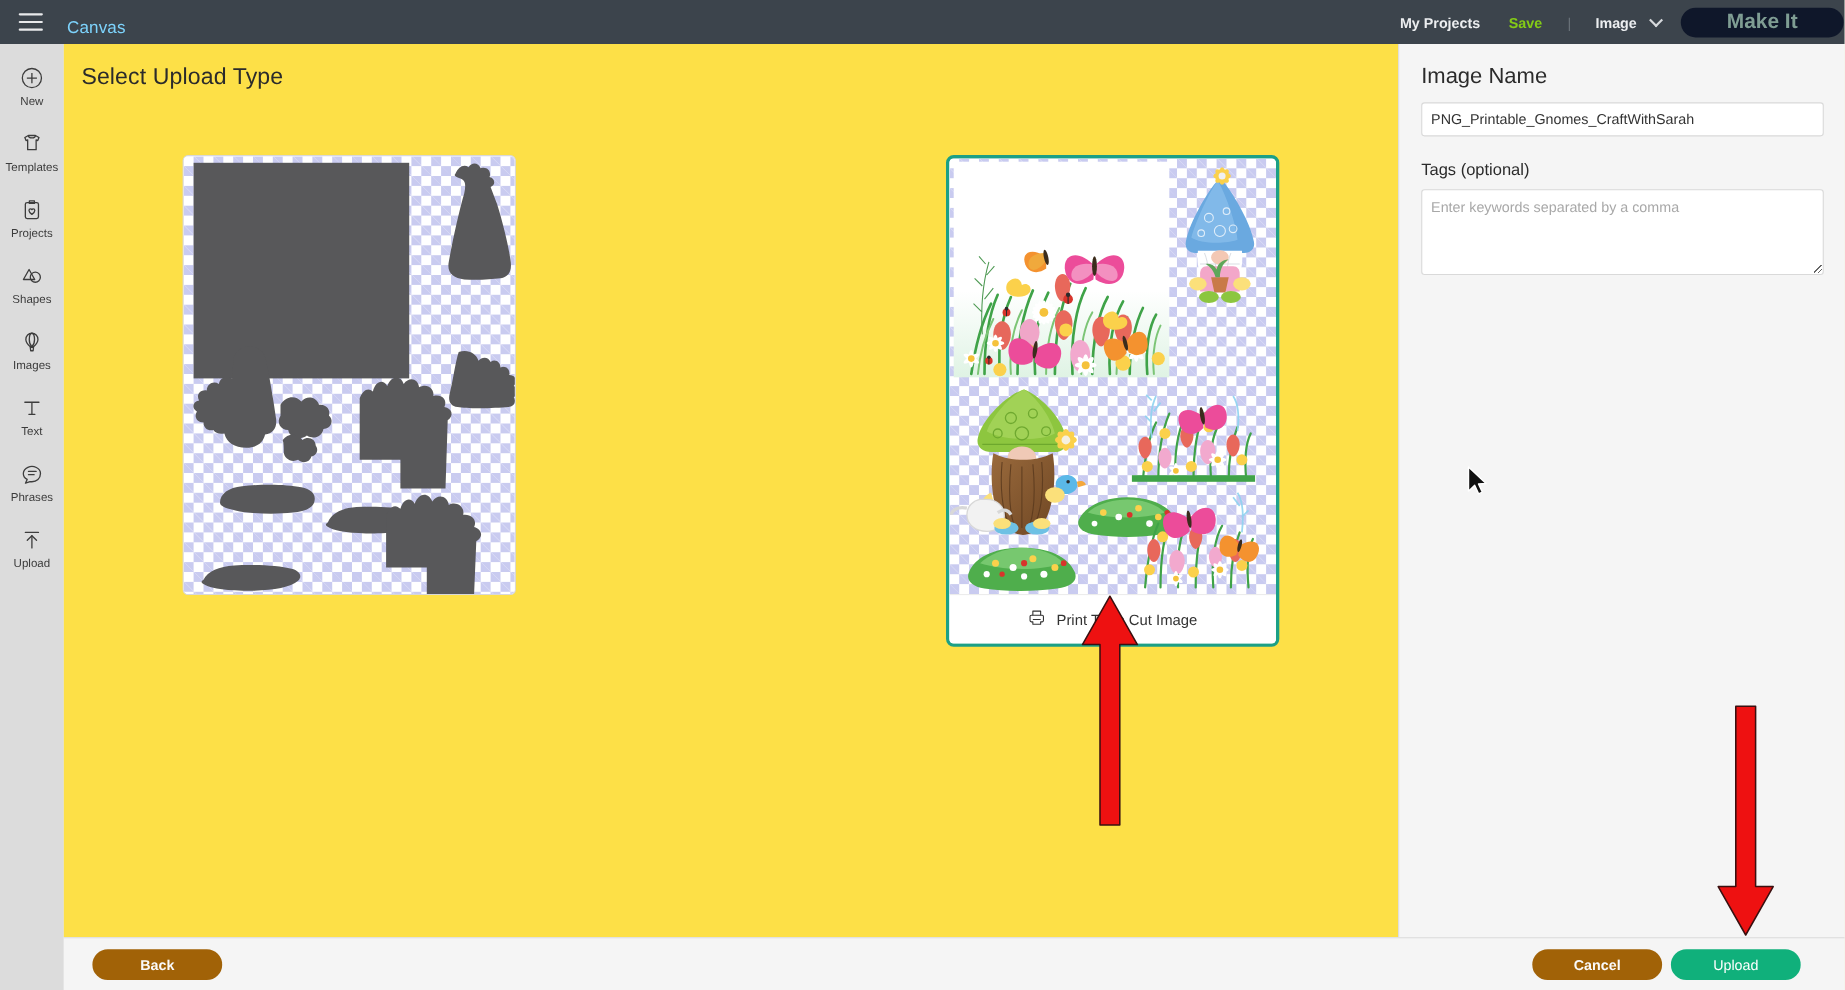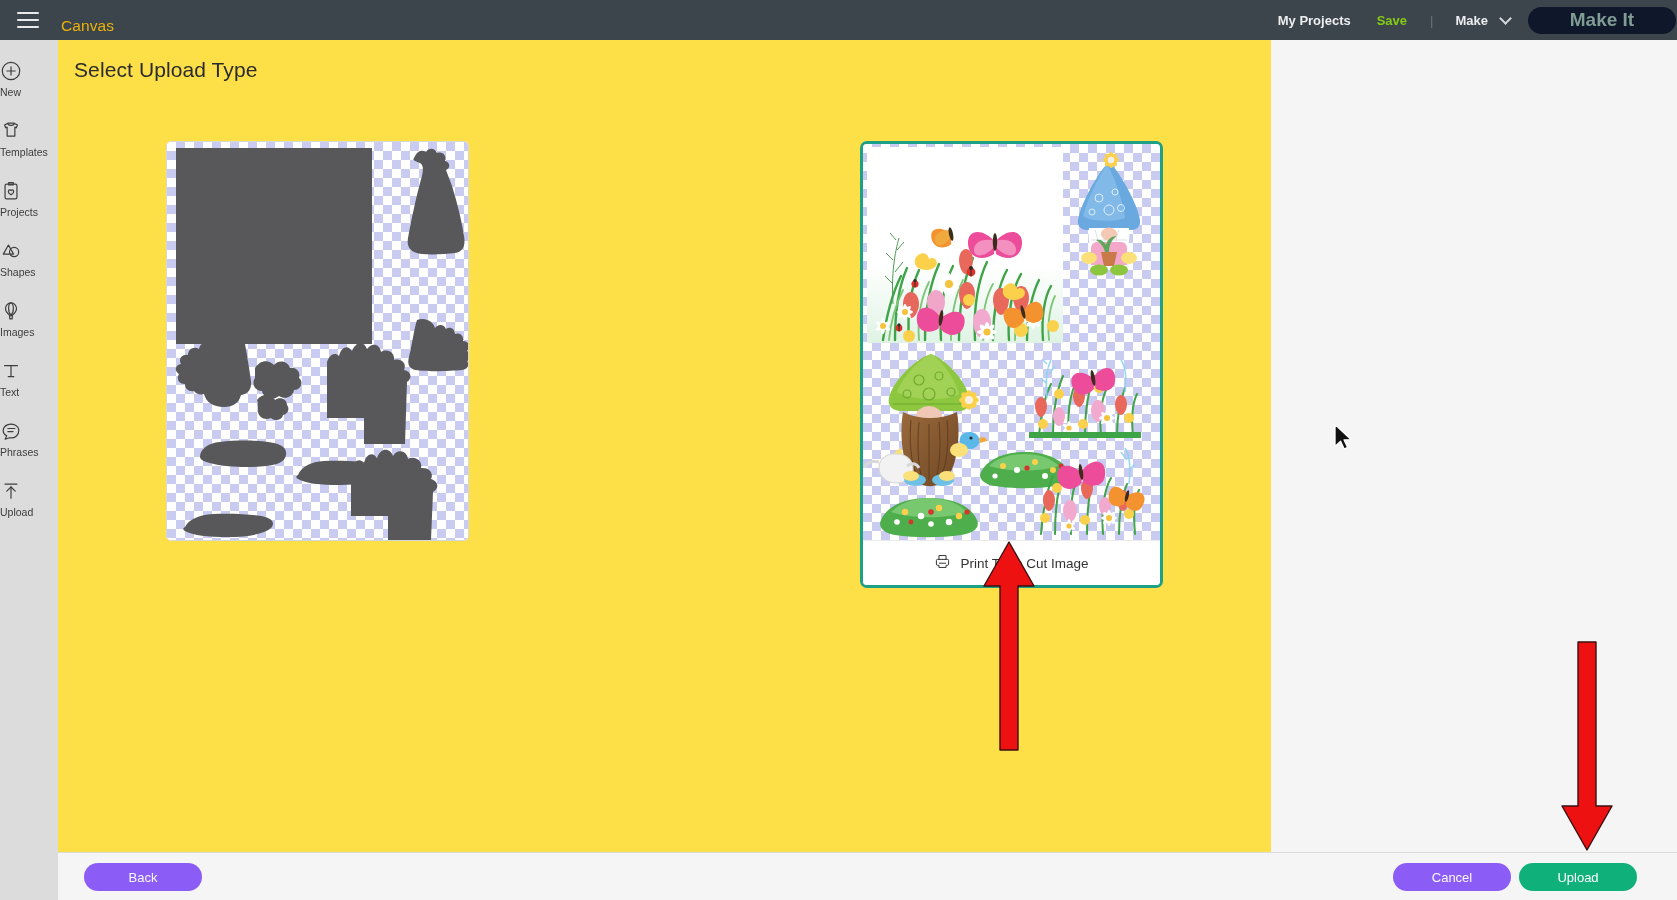--- a/index.html
+++ b/index.html
@@ -24,7 +24,7 @@
   }
   .hamburger i { display: block; height: 2px; background: #e9eaec; border-radius: 1px; }
   .tb-canvas {
-    color: #eab308; font-size: 15.5px; letter-spacing: .1px; margin-top: 12px;
+    color: #7dd3fc; font-size: 15.5px; letter-spacing: .1px; margin-top: 12px;
   }
   .tb-title {
     position: absolute; left: 0; right: 0; text-align: center;

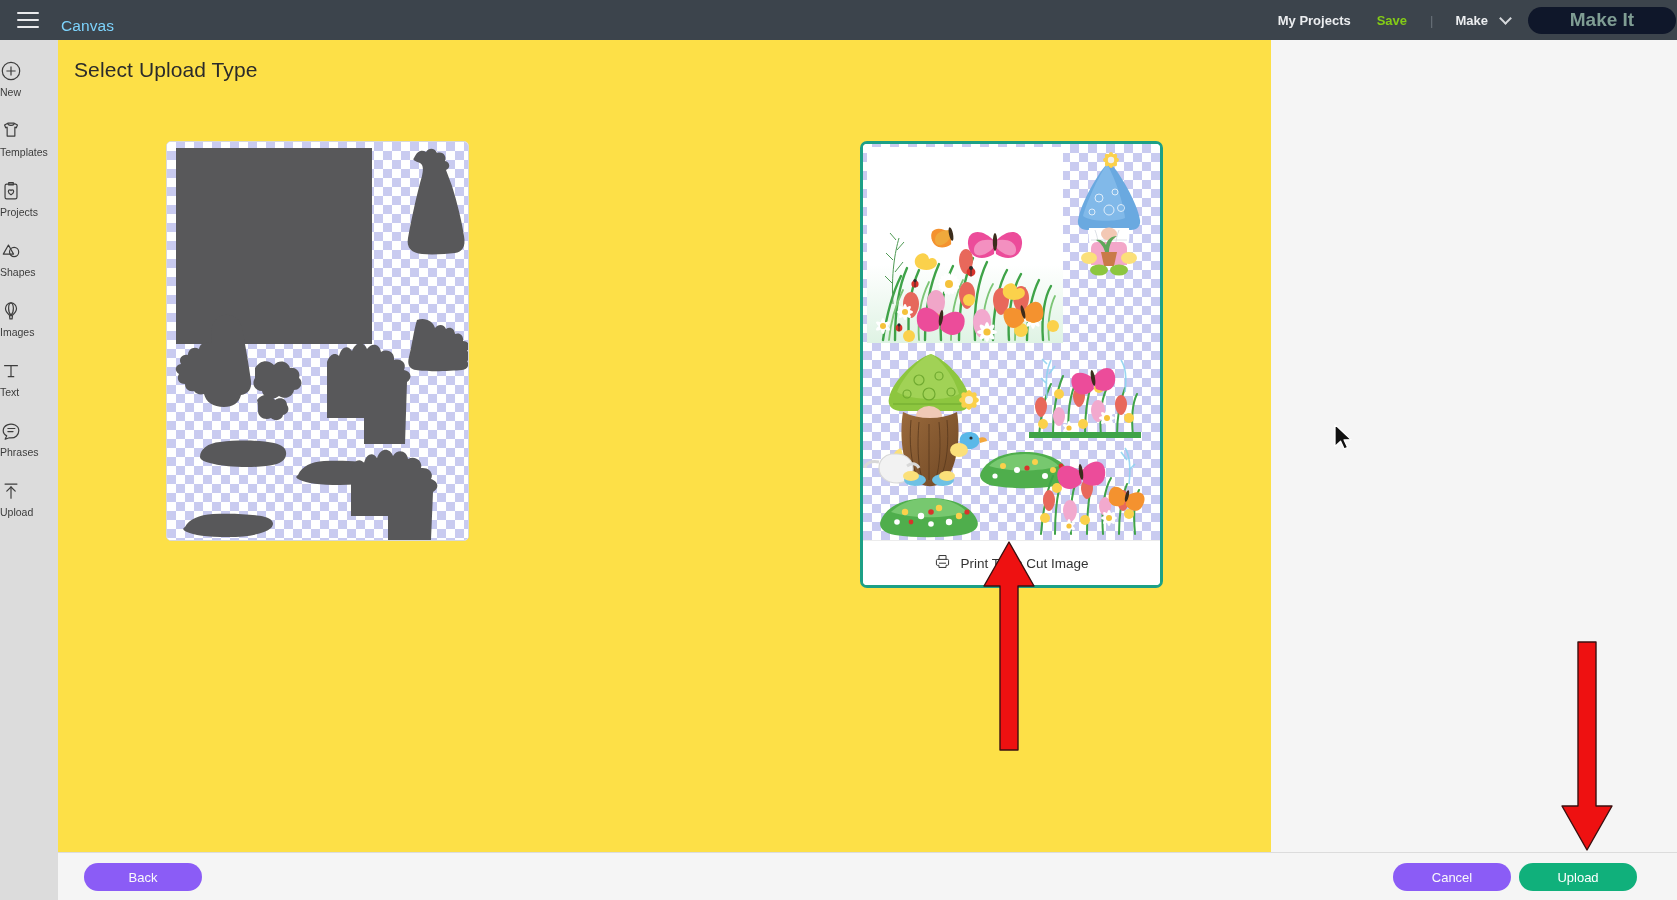--- a/index.html
+++ b/index.html
@@ -152,7 +152,7 @@
       <div class="tb-link">My Projects</div>
       <div class="tb-link disabled">Save</div>
       <div class="tb-sep">|</div>
-      <div class="tb-machine">Make</div>
+      <div class="tb-machine">Image</div>
       <span class="chev"></span>
       <div class="makeit">Make It</div>
     </div>

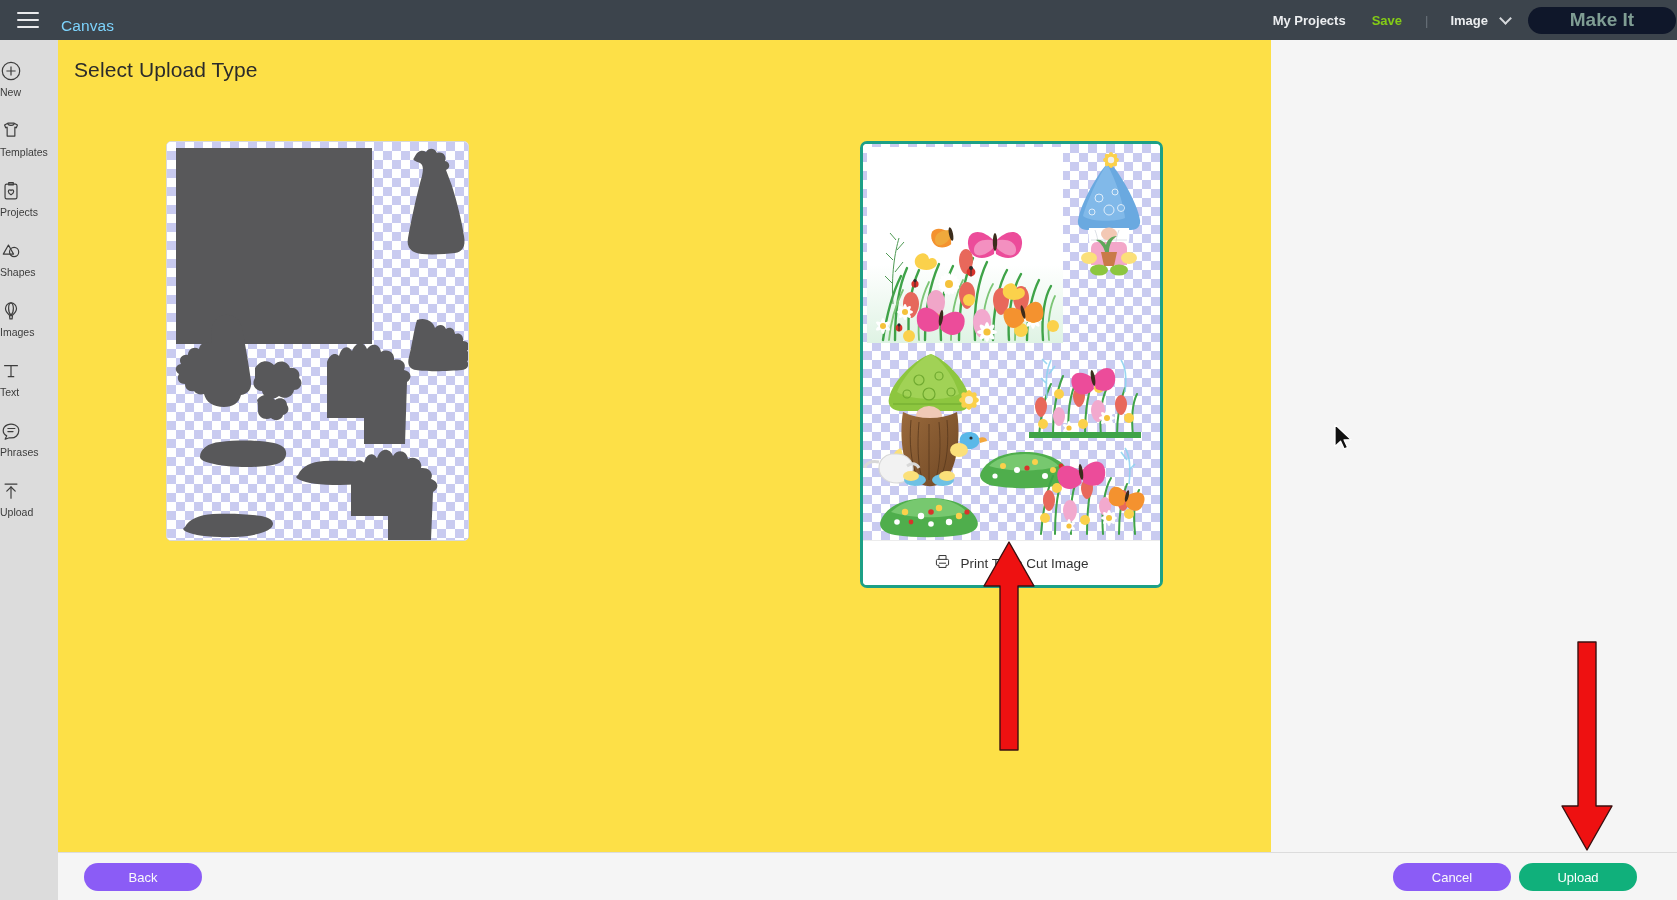--- a/index.html
+++ b/index.html
@@ -700,6 +700,12 @@
     </div>
   </div>
 
+  <div class="rightpanel">
+    <div class="rp-title">Image Name</div>
+    <input class="rp-input" type="text" value="PNG_Printable_Gnomes_CraftWithSarah" style="">
+    <div class="rp-sublabel">Tags (optional)</div>
+    <textarea class="rp-textarea" placeholder="Enter keywords separated by a comma" style=""></textarea>
+  </div>
 
   <div class="bottombar">
     <button class="btn btn-grey btn-back">Back</button>

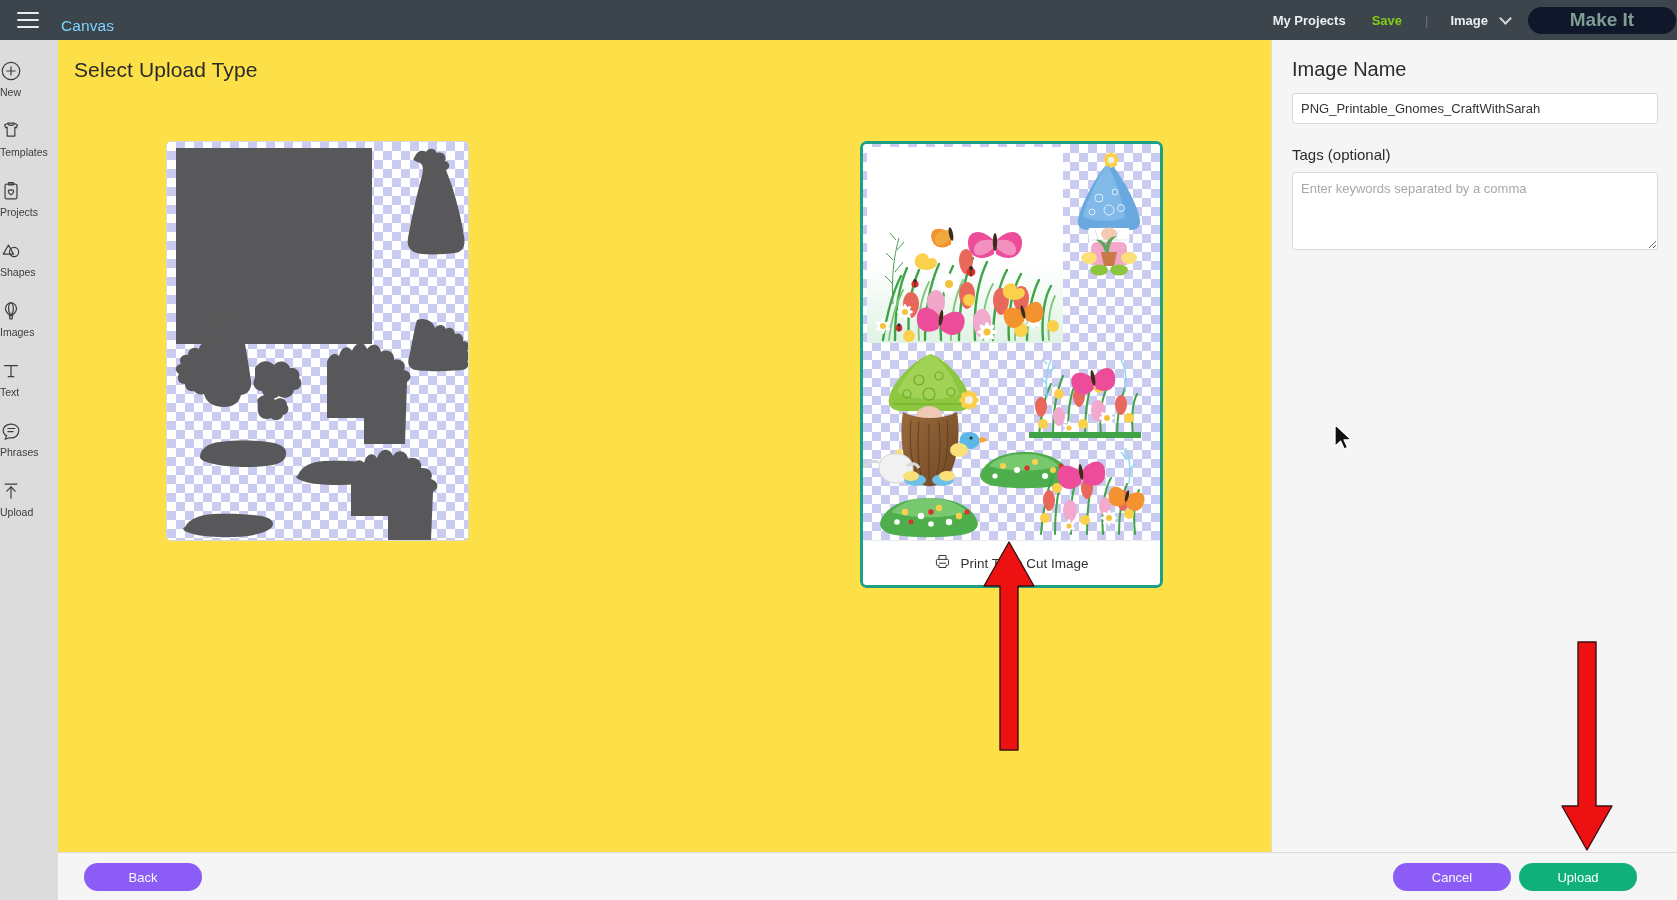--- a/index.html
+++ b/index.html
@@ -55,7 +55,7 @@
   }
   .rail-item {
     width: 58px; height: 60px; display: flex; flex-direction: column;
-    align-items: flex-start; justify-content: center; cursor: pointer; color: #3d3d3d;
+    align-items: center; justify-content: center; cursor: pointer; color: #3d3d3d;
   }
   .rail-item .ico { height: 24px; display: flex; align-items: center; justify-content: center; }
   .rail-item .lbl { font-size: 10.5px; margin-top: 3px; color: #3c3c3c; }

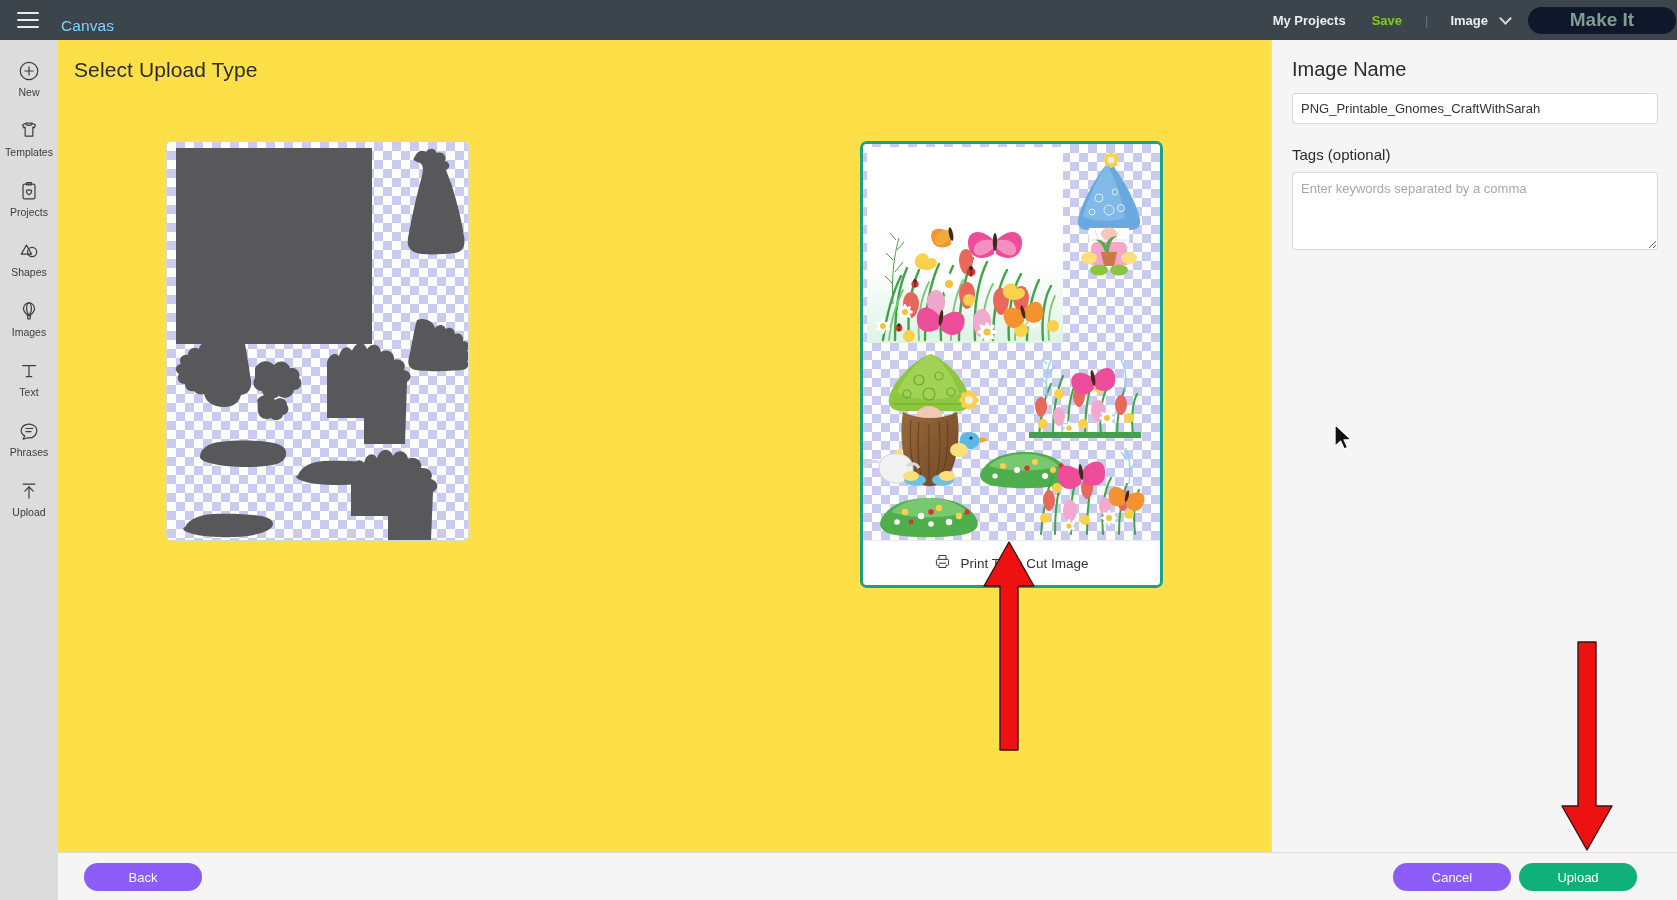--- a/index.html
+++ b/index.html
@@ -124,7 +124,7 @@
     display: inline-flex; align-items: center; justify-content: center;
     cursor: pointer; font-family: "Liberation Sans", sans-serif;
   }
-  .btn-grey { background: #8b5cf6; color: #fafafa; }
+  .btn-grey { background: #a16207; color: #fafafa; font-weight: bold; }
   .btn-green { background: #10b07b; color: #ffffff; }
   .btn-back  { position: absolute; left: 26px;  top: 10px; width: 118px; }
   .btn-cancel{ position: absolute; right: 166px; top: 10px; width: 118px; }

